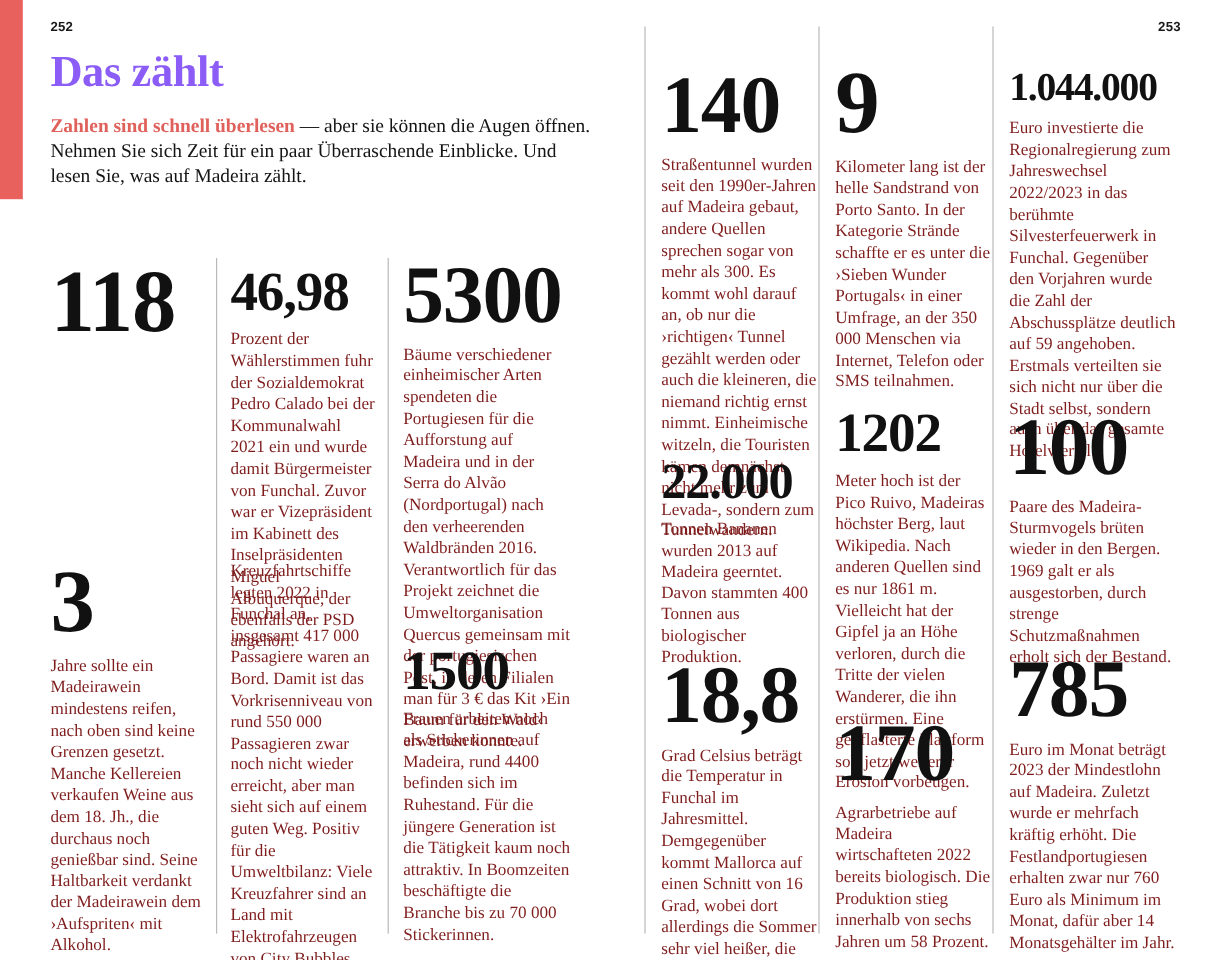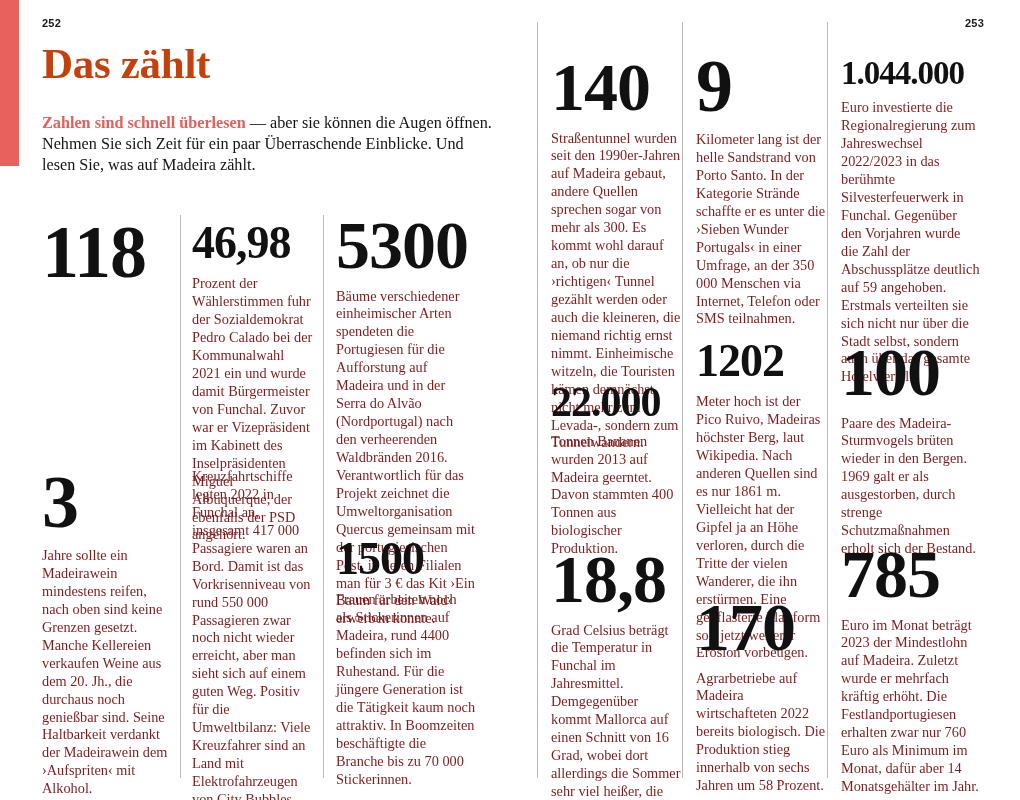--- a/index.html
+++ b/index.html
@@ -49,11 +49,11 @@
   #page-title {
     font-family: "Liberation Serif", "DejaVu Serif", serif;
     font-weight: 700;
-    font-size: 43px;
+    font-size: 37px;
     line-height: 1.0;
     letter-spacing: -0.3px;
-    margin: 0 0 28px 0;
-    color: #c2410c;
+    margin: 0 0 16px 0;
+    color: #8b5cf6;
   }
   #standfirst {
     font-size: 16.2px;

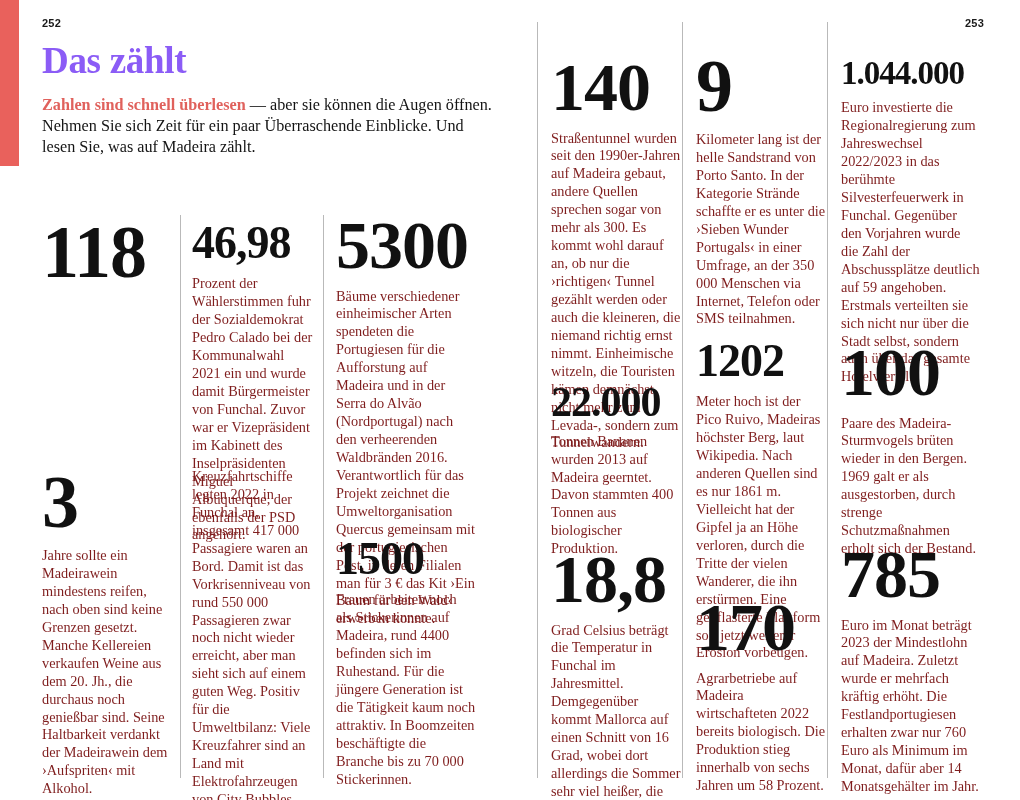--- a/index.html
+++ b/index.html
@@ -138,7 +138,7 @@
   <div class="column-inner" style="top:468px;">
     <div class="fact">
       <div class="fact-number num-xl">3</div>
-      <p class="fact-body">Jahre sollte ein Madeirawein mindestens reifen, nach oben sind keine Grenzen gesetzt. Manche Kellereien verkaufen Weine aus dem 20. Jh., die durchaus noch genießbar sind. Seine Haltbarkeit verdankt der Madeirawein dem ›Aufspriten‹ mit Alkohol.</p>
+      <p class="fact-body">Jahre sollte ein Madeirawein mindestens reifen, nach oben sind keine Grenzen gesetzt. Manche Kellereien verkaufen Weine aus dem 18. Jh., die durchaus noch genießbar sind. Seine Haltbarkeit verdankt der Madeirawein dem ›Aufspriten‹ mit Alkohol.</p>
     </div>
   </div>
 </div>

